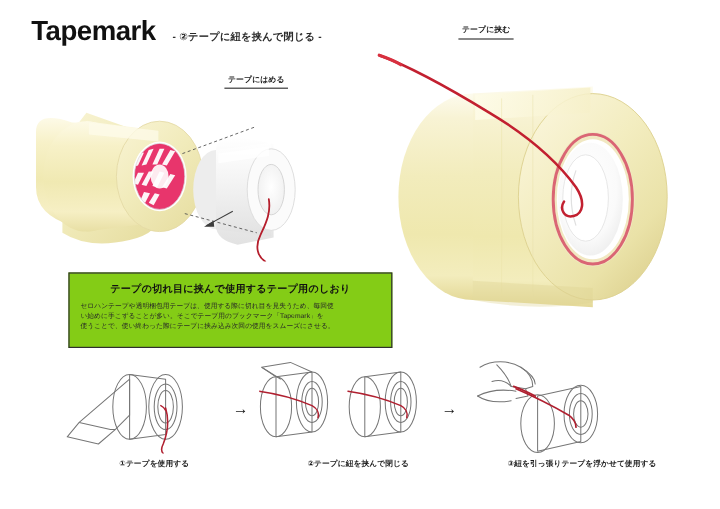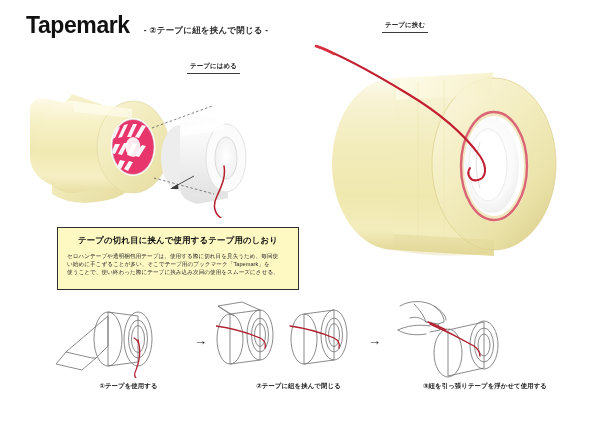--- a/index.html
+++ b/index.html
@@ -85,11 +85,11 @@
     position: absolute;
     left: 57px;
     top: 227px;
-    width: 242px;
+    width: 270px;
     height: 63px;
     border: 0.9px solid #2f2f2f;
     box-sizing: border-box;
-    background: #fef9c3;
+    background: #84cc16;
     padding: 7px 9px 6px 9px;
   }
   #desc-heading {

